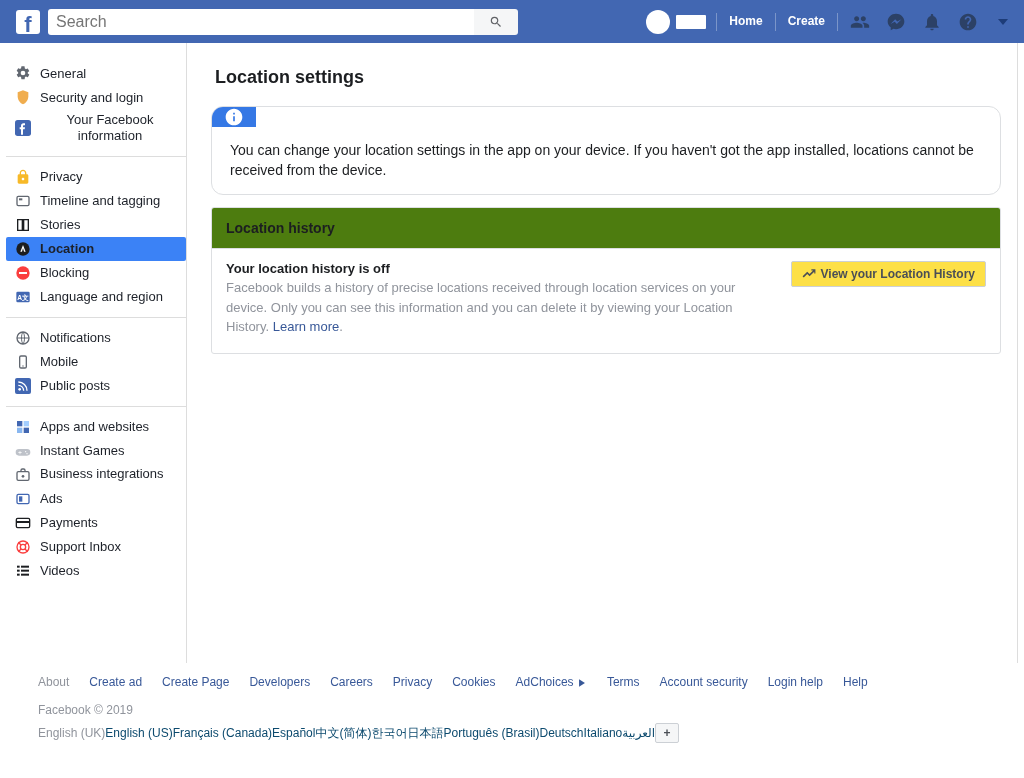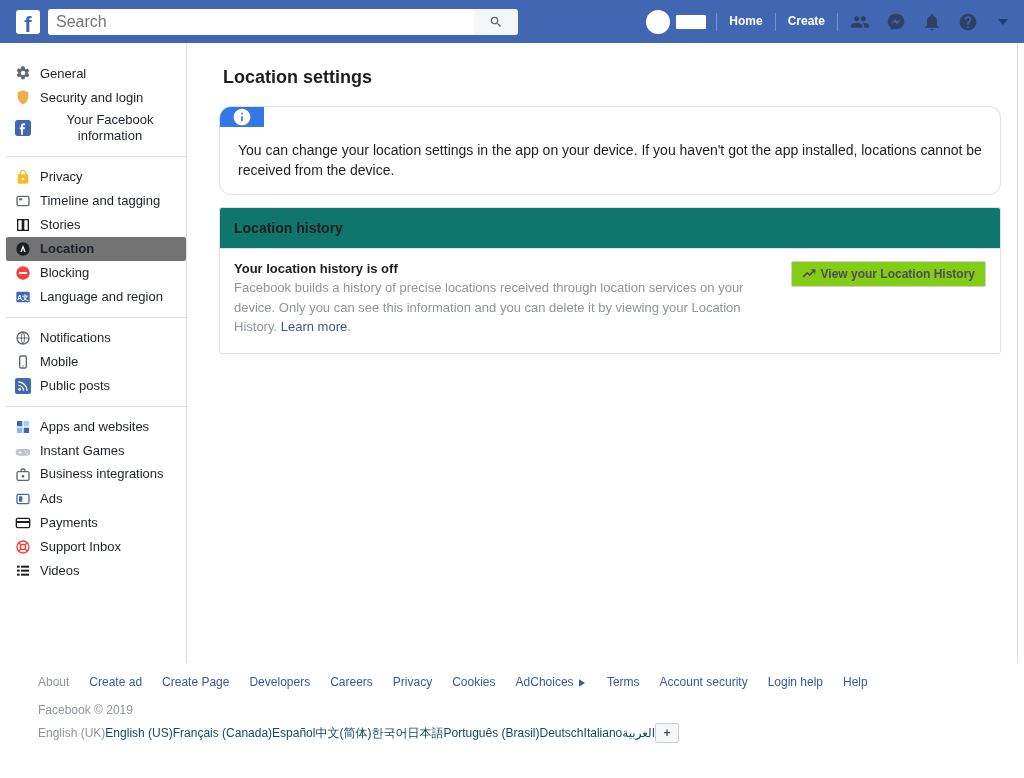--- a/index.html
+++ b/index.html
@@ -37,7 +37,7 @@
 .sidebar-item .sicon svg { width: 16px; height: 16px; }
 .sidebar-item span.multiline { line-height: 1.25; text-align: center; }
 
-.main { flex: 1; border-left: 1px solid #ddd; border-right: 1px solid #ddd; padding: 16px 16px 60px 32px; min-height: 620px; }
+.main { flex: 1; border-left: 1px solid #ddd; border-right: 1px solid #ddd; padding: 16px 16px 60px 24px; min-height: 620px; }
 .page-title { font-size: 18px; font-weight: bold; color: #1c1e21; margin: 8px 0 18px 4px; }
 
 .info-card { display: flex; border: 1px solid #dddfe2; border-radius: 12px; overflow: hidden; margin-bottom: 12px; flex-direction: column; }

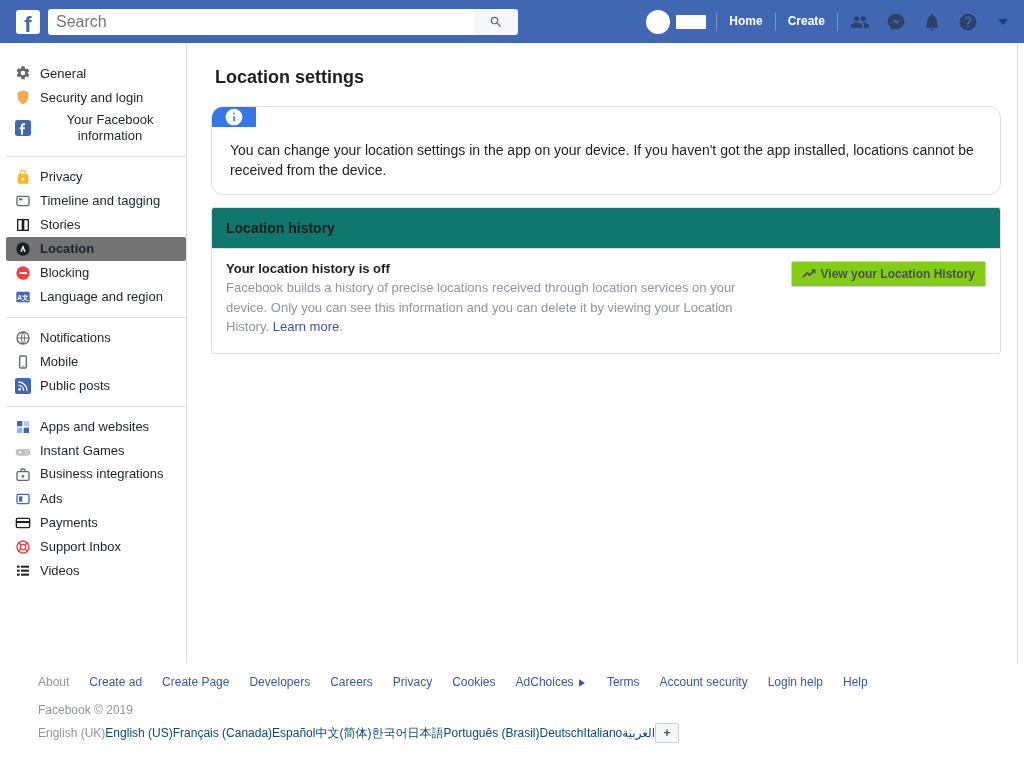--- a/index.html
+++ b/index.html
@@ -46,7 +46,7 @@
 .info-text { padding: 14px 18px; font-size: 14px; color: #1c1e21; line-height: 1.4; }
 
 .section-card { border: 1px solid #dddfe2; border-radius: 3px; overflow: hidden; }
-.section-header { background: #0f766e; border-bottom: 1px solid #dddfe2; padding: 12px 14px; font-weight: bold; font-size: 14px; color: #1c1e21; }
+.section-header { background: #4d7c0f; border-bottom: 1px solid #dddfe2; padding: 12px 14px; font-weight: bold; font-size: 14px; color: #1c1e21; }
 .section-body { padding: 12px 14px 16px; display: flex; gap: 12px; align-items: flex-start; }
 .section-content { flex: 1; }
 .section-content .st-title { font-weight: bold; font-size: 13px; color: #1c1e21; margin-bottom: 2px; }

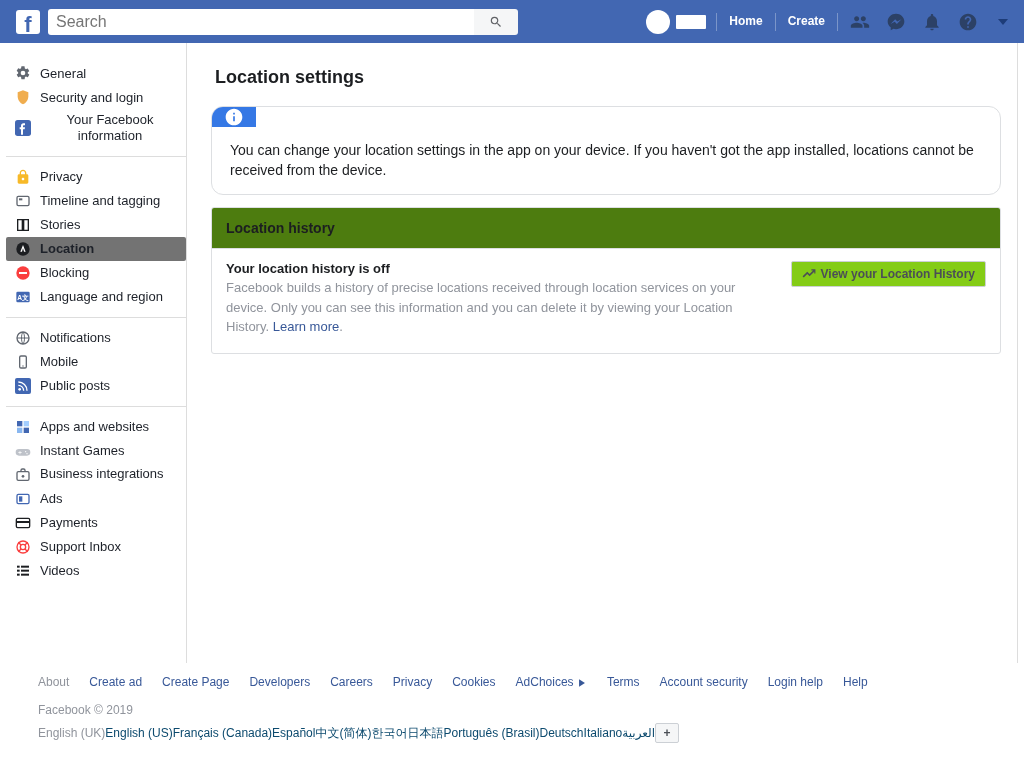--- a/index.html
+++ b/index.html
@@ -32,7 +32,7 @@
 .sidebar-group:first-child { padding-top: 0; }
 .sidebar-group:last-child { border-bottom: none; }
 .sidebar-item { display: flex; align-items: center; padding: 3px 6px 3px 8px; cursor: pointer; font-size: 13px; color: #1d2129; }
-.sidebar-item.active { background: #737373; font-weight: bold; border-radius: 2px; }
+.sidebar-item.active { background: #3b82f6; font-weight: bold; border-radius: 2px; }
 .sidebar-item .sicon { width: 18px; height: 18px; margin-right: 8px; display: flex; align-items: center; justify-content: center; flex-shrink: 0; }
 .sidebar-item .sicon svg { width: 16px; height: 16px; }
 .sidebar-item span.multiline { line-height: 1.25; text-align: center; }

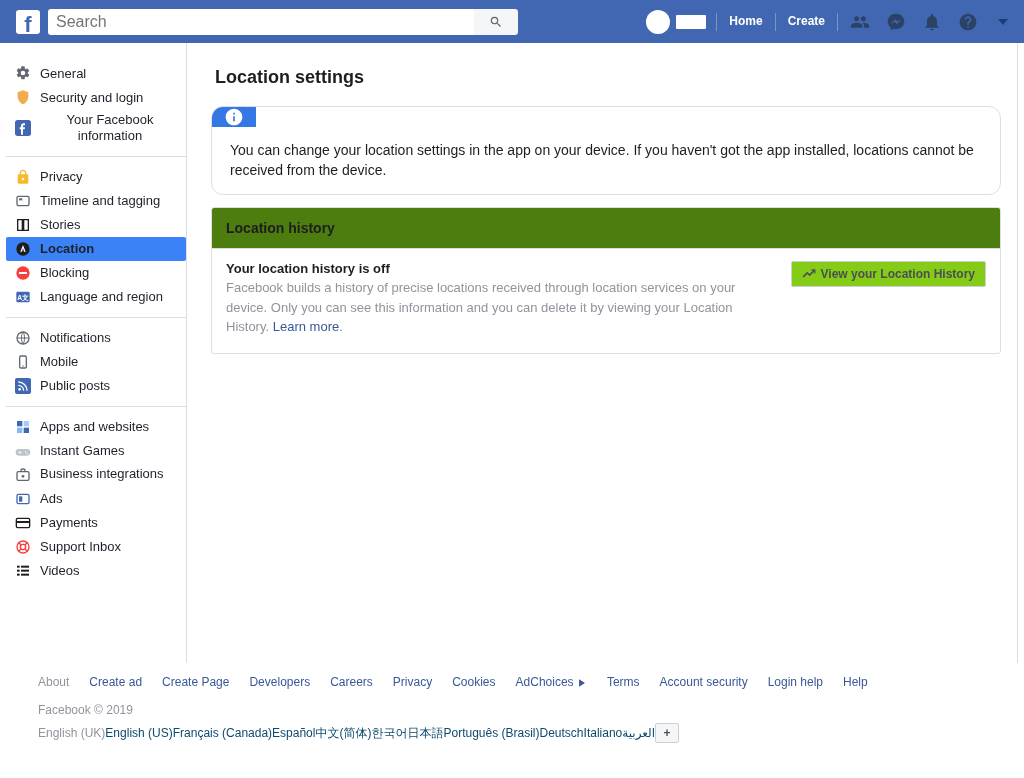--- a/index.html
+++ b/index.html
@@ -52,7 +52,7 @@
 .section-content .st-title { font-weight: bold; font-size: 13px; color: #1c1e21; margin-bottom: 2px; }
 .section-content .st-desc { font-size: 13px; color: #90949c; line-height: 1.5; }
 .section-content .st-desc a { color: #385898; }
-.view-btn { border: 1px solid #ccd0d5; background: #84cc16; color: #4b4f56; font-weight: bold; font-size: 12px; padding: 5px 10px; border-radius: 2px; cursor: pointer; display: flex; align-items: center; gap: 5px; white-space: nowrap; }
+.view-btn { border: 1px solid #ccd0d5; background: #fde047; color: #4b4f56; font-weight: bold; font-size: 12px; padding: 5px 10px; border-radius: 2px; cursor: pointer; display: flex; align-items: center; gap: 5px; white-space: nowrap; }
 .view-btn svg { width: 14px; height: 14px; fill: #4b4f56; }
 
 

